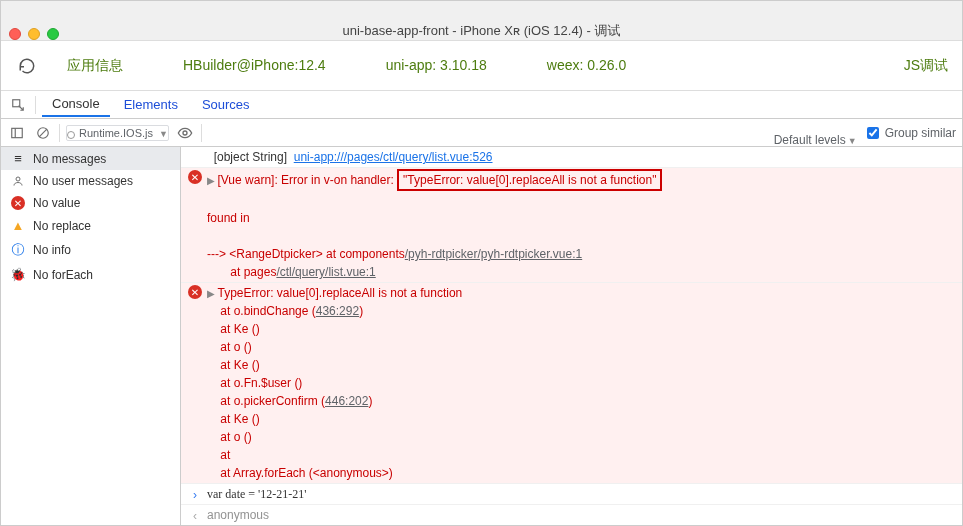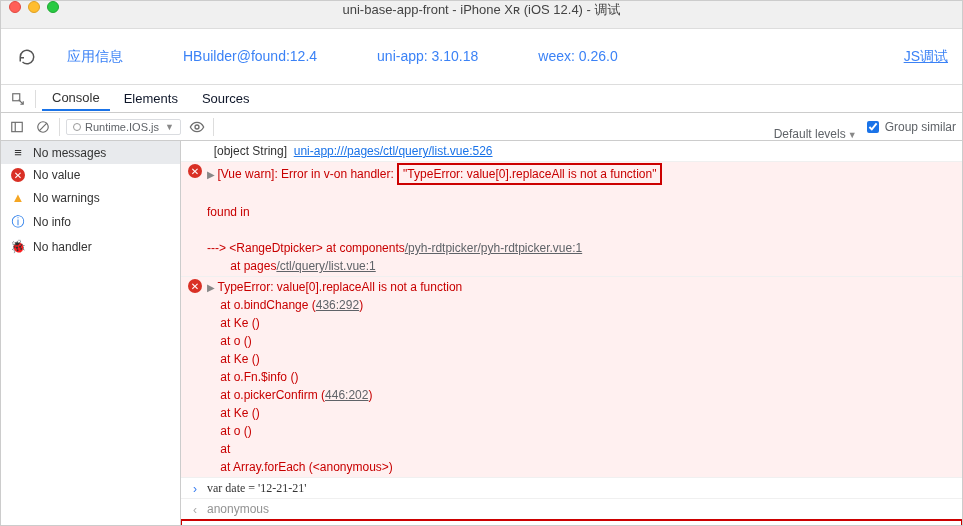--- a/index.html
+++ b/index.html
@@ -4,7 +4,7 @@
 <style>
 * { margin: 0; padding: 0; box-sizing: border-box; font-family: -apple-system, "Helvetica Neue", Arial, sans-serif; }
 body { font-size: 12px; color: #333; background: #fff; width: 963px; height: 526px; overflow: hidden; border: 1px solid #ccc; }
-.titlebar { height: 28px; background: #f0f0f0; border-bottom: 1px solid #ddd; display: flex; align-items: flex-start; padding: 0 8px; position: relative; }
+.titlebar { height: 40px; background: #f0f0f0; border-bottom: 1px solid #ddd; display: flex; align-items: flex-end; padding: 0 8px; position: relative; }
 .traffic { display: flex; gap: 7px; }
 .dot { width: 12px; height: 12px; border-radius: 50%; }
 .dot.red { background: #ff5f57; border: 1px solid #e14940; }

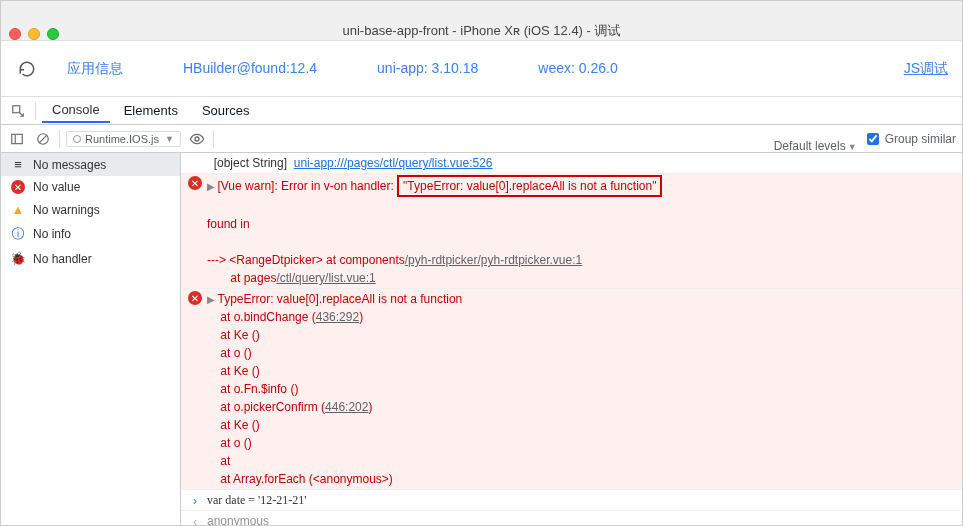--- a/index.html
+++ b/index.html
@@ -11,7 +11,7 @@
 .dot.yellow { background: #ffbd2e; border: 1px solid #dfa023; }
 .dot.green { background: #28ca42; border: 1px solid #1fa833; }
 .title { position: absolute; left: 0; right: 0; text-align: center; font-size: 13px; color: #444; pointer-events: none; }
-.topbar { height: 56px; border-bottom: 1px solid #ddd; display: flex; align-items: center; padding: 0 14px; font-size: 14px; color: #3b82f6; }
+.topbar { height: 50px; border-bottom: 1px solid #ddd; display: flex; align-items: center; padding: 0 14px; font-size: 14px; color: #4d7c0f; }
 .reload { width: 24px; height: 24px; margin-right: 28px; display:flex; align-items:center; justify-content:center; }
 .reload svg { width: 18px; height: 18px; }
 .topinfo { display: flex; gap: 60px; flex: 1; }

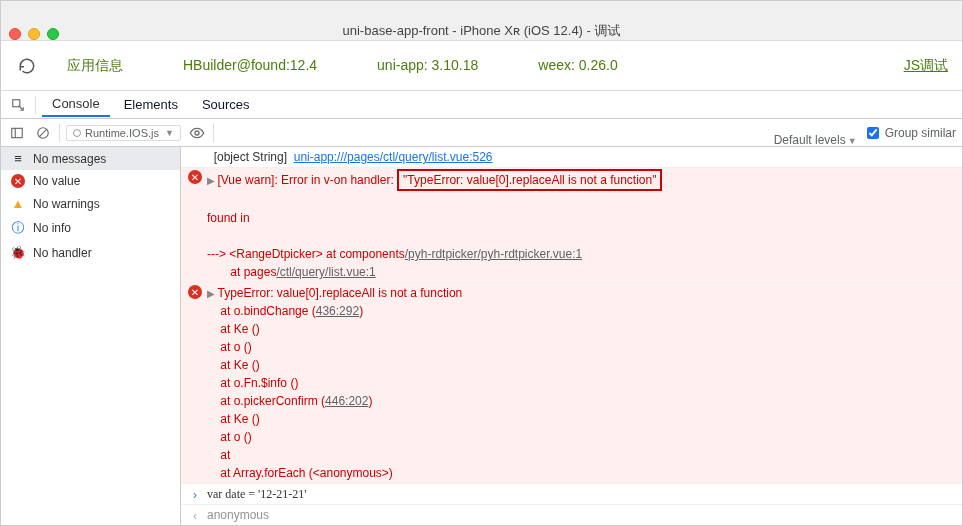--- a/index.html
+++ b/index.html
@@ -76,7 +76,7 @@
   </div>
   <div class="topinfo">
     <span>应用信息</span>
-    <span>HBuilder@found:12.4</span>
+    <span>HBuilder@iPhone:12.4</span>
     <span>uni-app: 3.10.18</span>
     <span>weex: 0.26.0</span>
   </div>

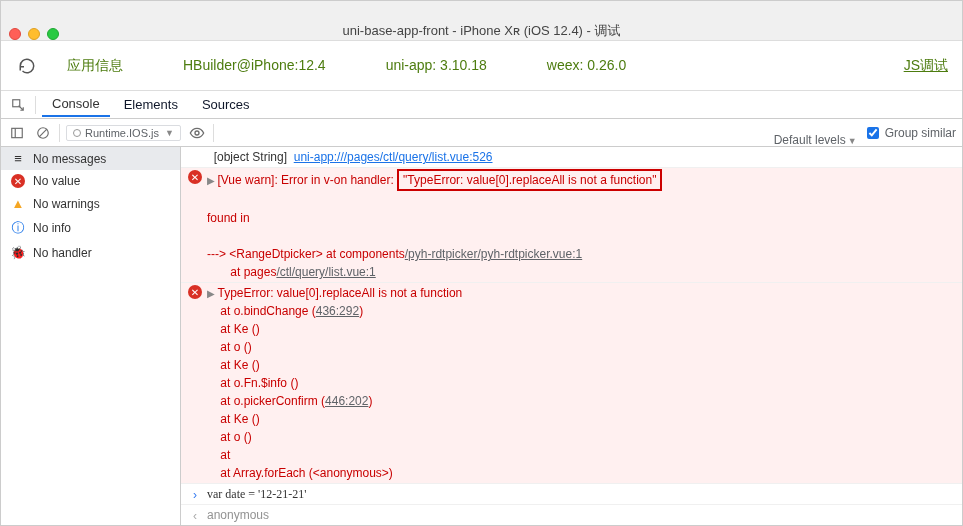--- a/index.html
+++ b/index.html
@@ -15,7 +15,7 @@
 .reload { width: 24px; height: 24px; margin-right: 28px; display:flex; align-items:center; justify-content:center; }
 .reload svg { width: 18px; height: 18px; }
 .topinfo { display: flex; gap: 60px; flex: 1; }
-.rightlabel { margin-left: auto; padding-left: 20px; text-decoration: underline; }
+.rightlabel { margin-left: auto; padding-left: 20px; }
 .devtabs { height: 28px; border-bottom: 1px solid #ccc; display: flex; align-items: center; padding: 0 6px; gap: 4px; font-size: 13px; }
 .devtabs .ic { width: 22px; height: 22px; display:flex; align-items:center; justify-content:center; color:#6e6e6e; }
 .devtabs .sep { width:1px; height:18px; background:#ddd; margin:0 2px; }

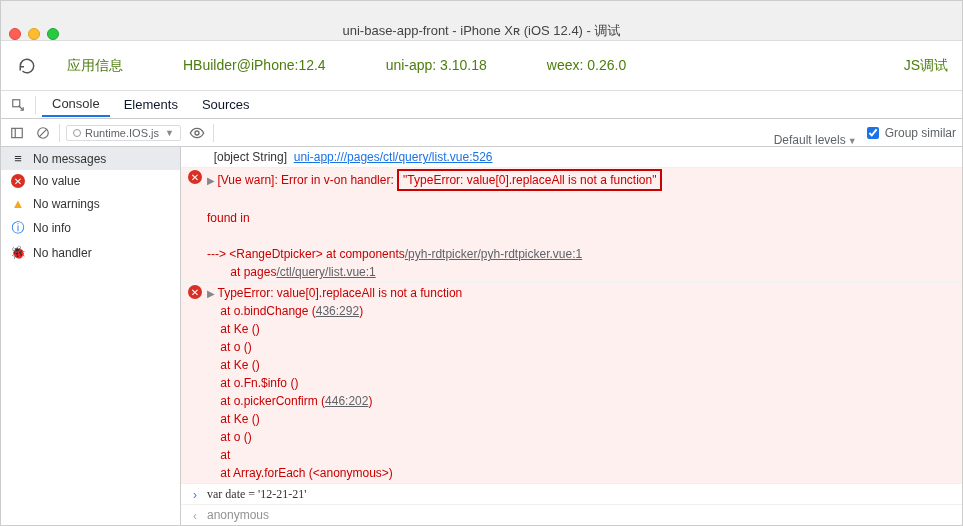--- a/index.html
+++ b/index.html
@@ -19,7 +19,7 @@
 .devtabs { height: 28px; border-bottom: 1px solid #ccc; display: flex; align-items: center; padding: 0 6px; gap: 4px; font-size: 13px; }
 .devtabs .ic { width: 22px; height: 22px; display:flex; align-items:center; justify-content:center; color:#6e6e6e; }
 .devtabs .sep { width:1px; height:18px; background:#ddd; margin:0 2px; }
-.tab { padding: 4px 10px; color: #0f172a; cursor:pointer; }
+.tab { padding: 4px 10px; color: #1d4ed8; cursor:pointer; }
 .tab.active { color:#333; border-bottom: 2px solid #1a73e8; }
 .toolbar { height: 28px; border-bottom: 1px solid #ccc; display: flex; align-items: center; padding: 0 6px; gap: 6px; font-size: 12px; color:#5f6368; }
 .toolbar .ic { width: 20px; height: 20px; display:flex; align-items:center; justify-content:center; }

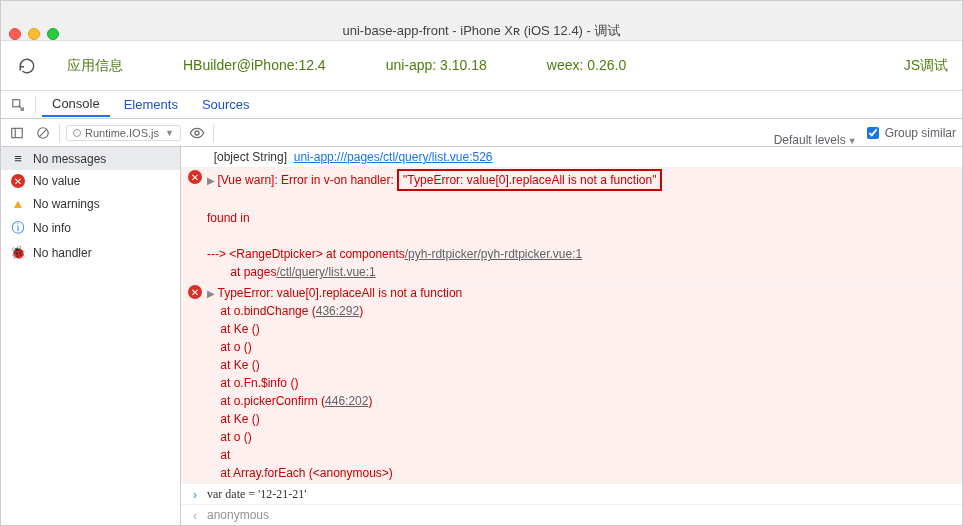--- a/index.html
+++ b/index.html
@@ -25,7 +25,7 @@
 .toolbar .ic { width: 20px; height: 20px; display:flex; align-items:center; justify-content:center; }
 .circle-slash svg { width:14px; height:14px; stroke:#6e6e6e; }
 .eye svg { width:16px; height:16px; stroke:#6e6e6e; fill:none; }
-.ctxchip { border:1px solid #dadce0; border-radius:2px; padding:1px 6px; display:flex; align-items:center; gap:4px; font-size:11px; color:#5f6368; }
+.ctxchip { border:1px solid #dadce0; border-radius:2px; padding:1px 0; display:flex; align-items:flex-end; gap:4px; font-size:11px; color:#5f6368; }
 .ctxchip .tinydot { width:8px; height:8px; border:1px solid #999; border-radius:50%; }
 .vrule { width:1px; height:18px; background:#ddd; }
 .filterbox { flex:1; height:20px; }

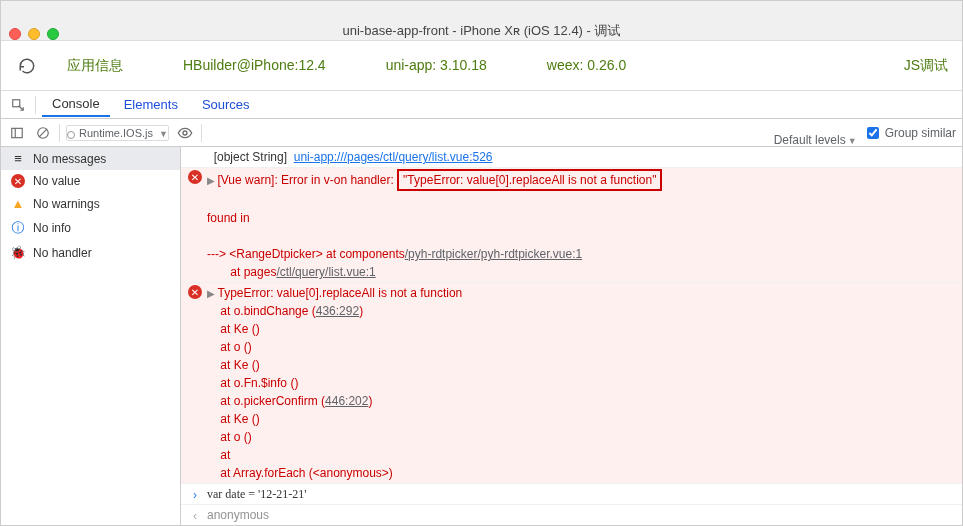--- a/index.html
+++ b/index.html
@@ -139,6 +139,15 @@
     </div>
     <div class="side-item">
       <span class="ico">
+          <svg width="12" height="12" viewBox="0 0 24 24" fill="none" stroke="#6e6e6e" stroke-width="2">
+            <circle cx="12" cy="8" r="4"></circle>
+            <path d="M4 21c0-4 4-6 8-6s8 2 8 6"></path>
+          </svg>
+        </span>
+      <span>No user messages</span>
+    </div>
+    <div class="side-item">
+      <span class="ico">
           <span class="errcircle">✕</span>
         </span>
       <span>No value</span>

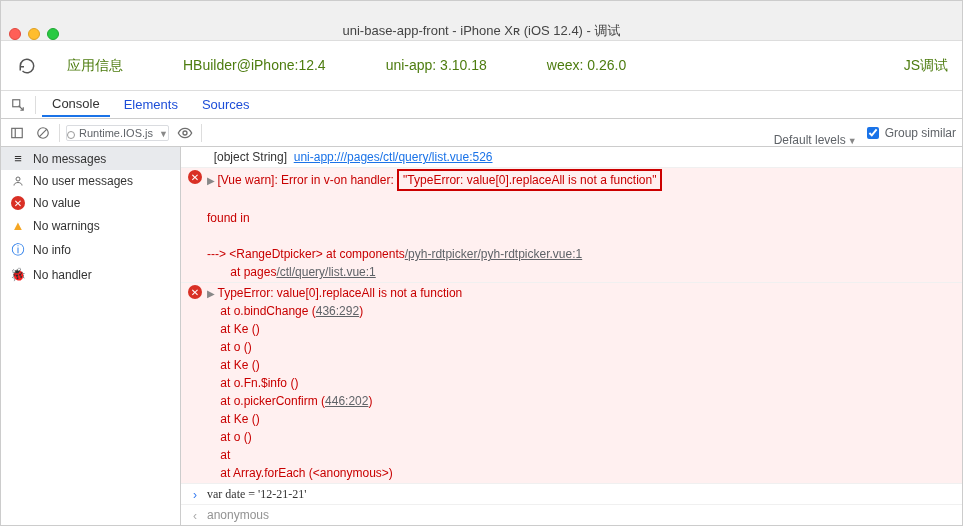--- a/index.html
+++ b/index.html
@@ -154,7 +154,7 @@
     </div>
     <div class="side-item">
       <span class="ico" style="color:#f5a623">▲</span>
-      <span>No warnings</span>
+      <span>No replace</span>
     </div>
     <div class="side-item">
       <span class="ico" style="color:#1a73e8">ⓘ</span>

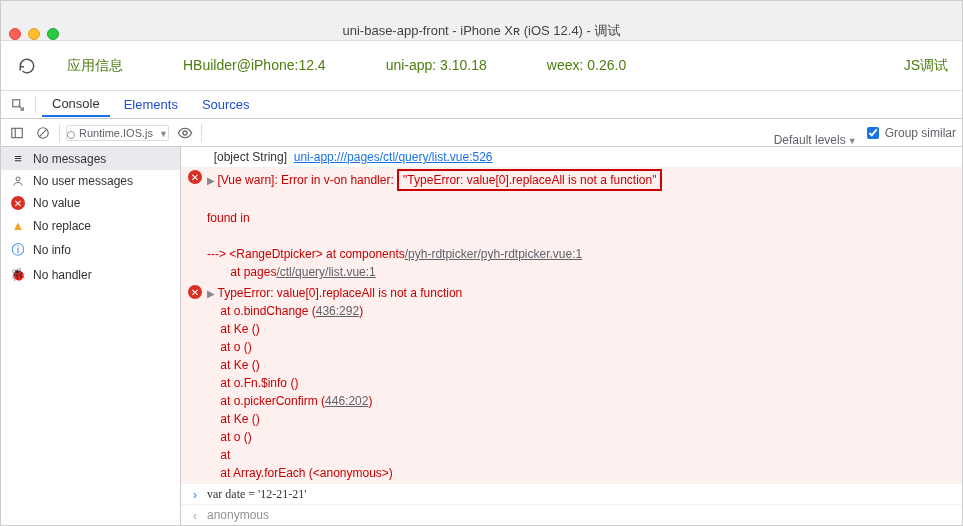--- a/index.html
+++ b/index.html
@@ -162,7 +162,7 @@
     </div>
     <div class="side-item">
       <span class="ico">🐞</span>
-      <span>No handler</span>
+      <span>No forEach</span>
     </div>
   </div>
 

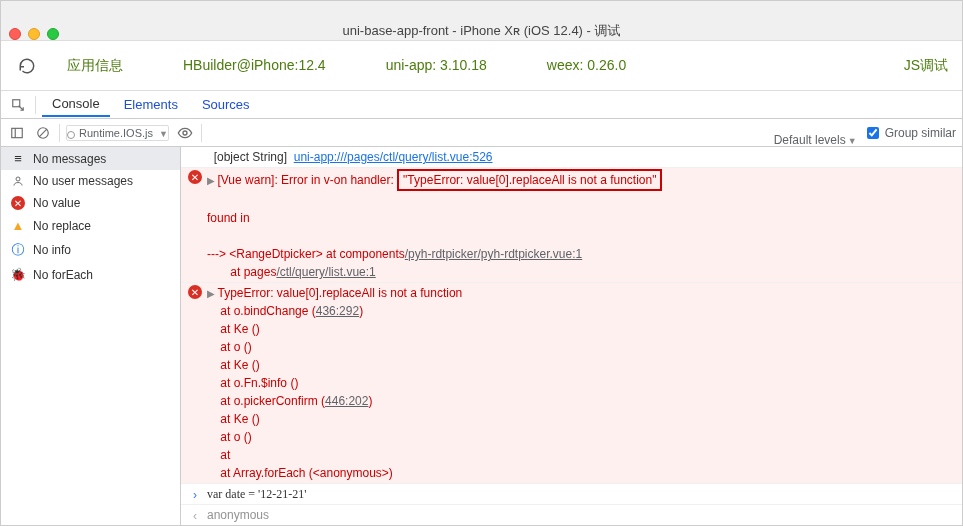--- a/index.html
+++ b/index.html
@@ -194,7 +194,7 @@
 <span>    at Ke ()</span>
 <span>    at o ()</span>
 <span>    at Ke ()</span>
-<span>    at o.Fn.$info ()</span>
+<span>    at o.Fn.$user ()</span>
 <span>    at o.pickerConfirm (</span><span class="greylink">446:202</span>)
 <span>    at Ke ()</span>
 <span>    at o ()</span>

